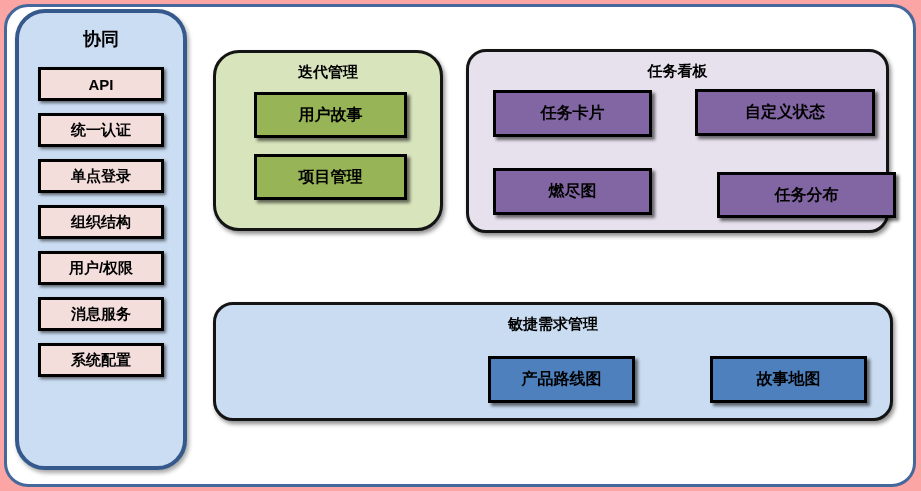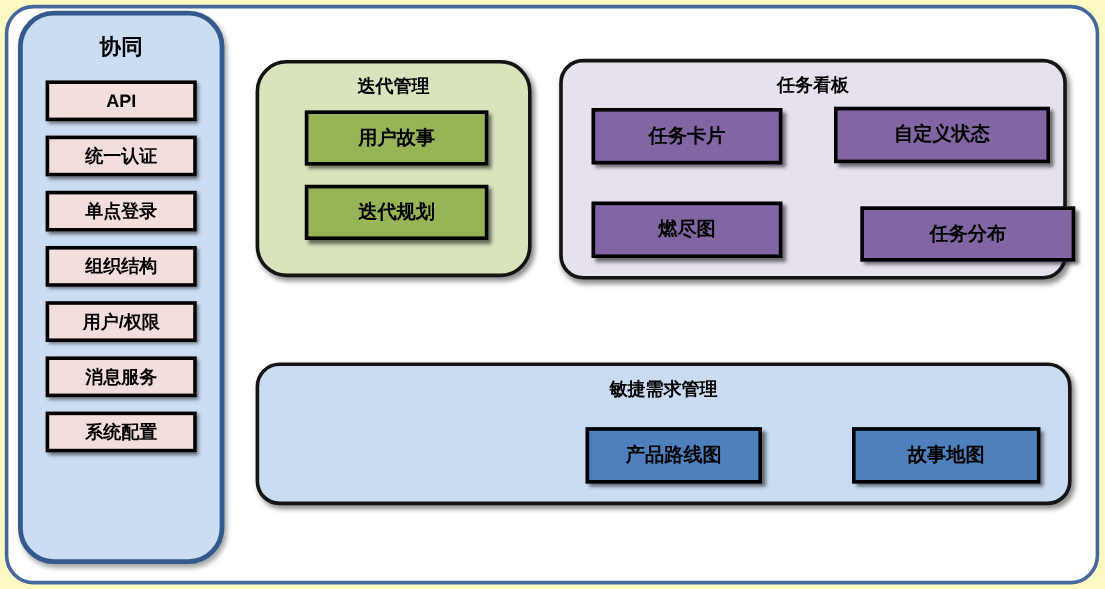--- a/index.html
+++ b/index.html
@@ -9,7 +9,7 @@
     font-family: "Liberation Sans", sans-serif;
     overflow: hidden;
   }
-  .canvas { position: relative; width: 921px; height: 491px; background: #fef9c3; }
+  .canvas { position: relative; width: 921px; height: 491px; background: #fca5a5; }
 
   .outer-frame {
     position: absolute; left: 4px; top: 4px; width: 912px; height: 483px;

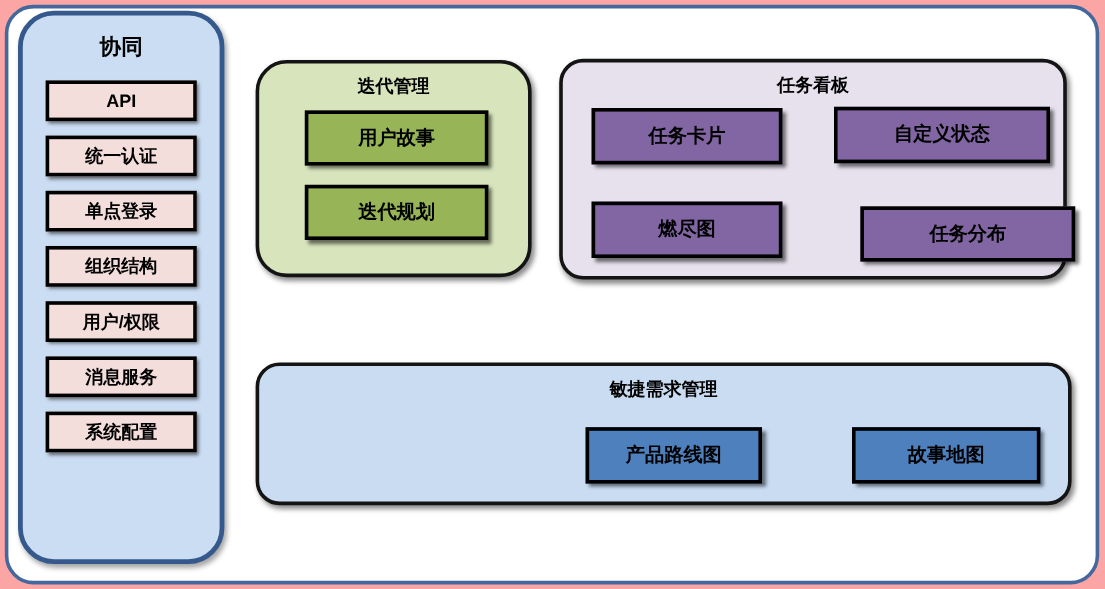--- a/index.html
+++ b/index.html
@@ -106,7 +106,7 @@
   <div class="group group-iteration">
     <div class="group-title">迭代管理</div>
     <div class="node node-green n-user-story">用户故事</div>
-    <div class="node node-green n-iter-plan">迭代规划</div>
+    <div class="node node-green n-iter-plan">项目管理</div>
   </div>
 
   <div class="group group-kanban">

